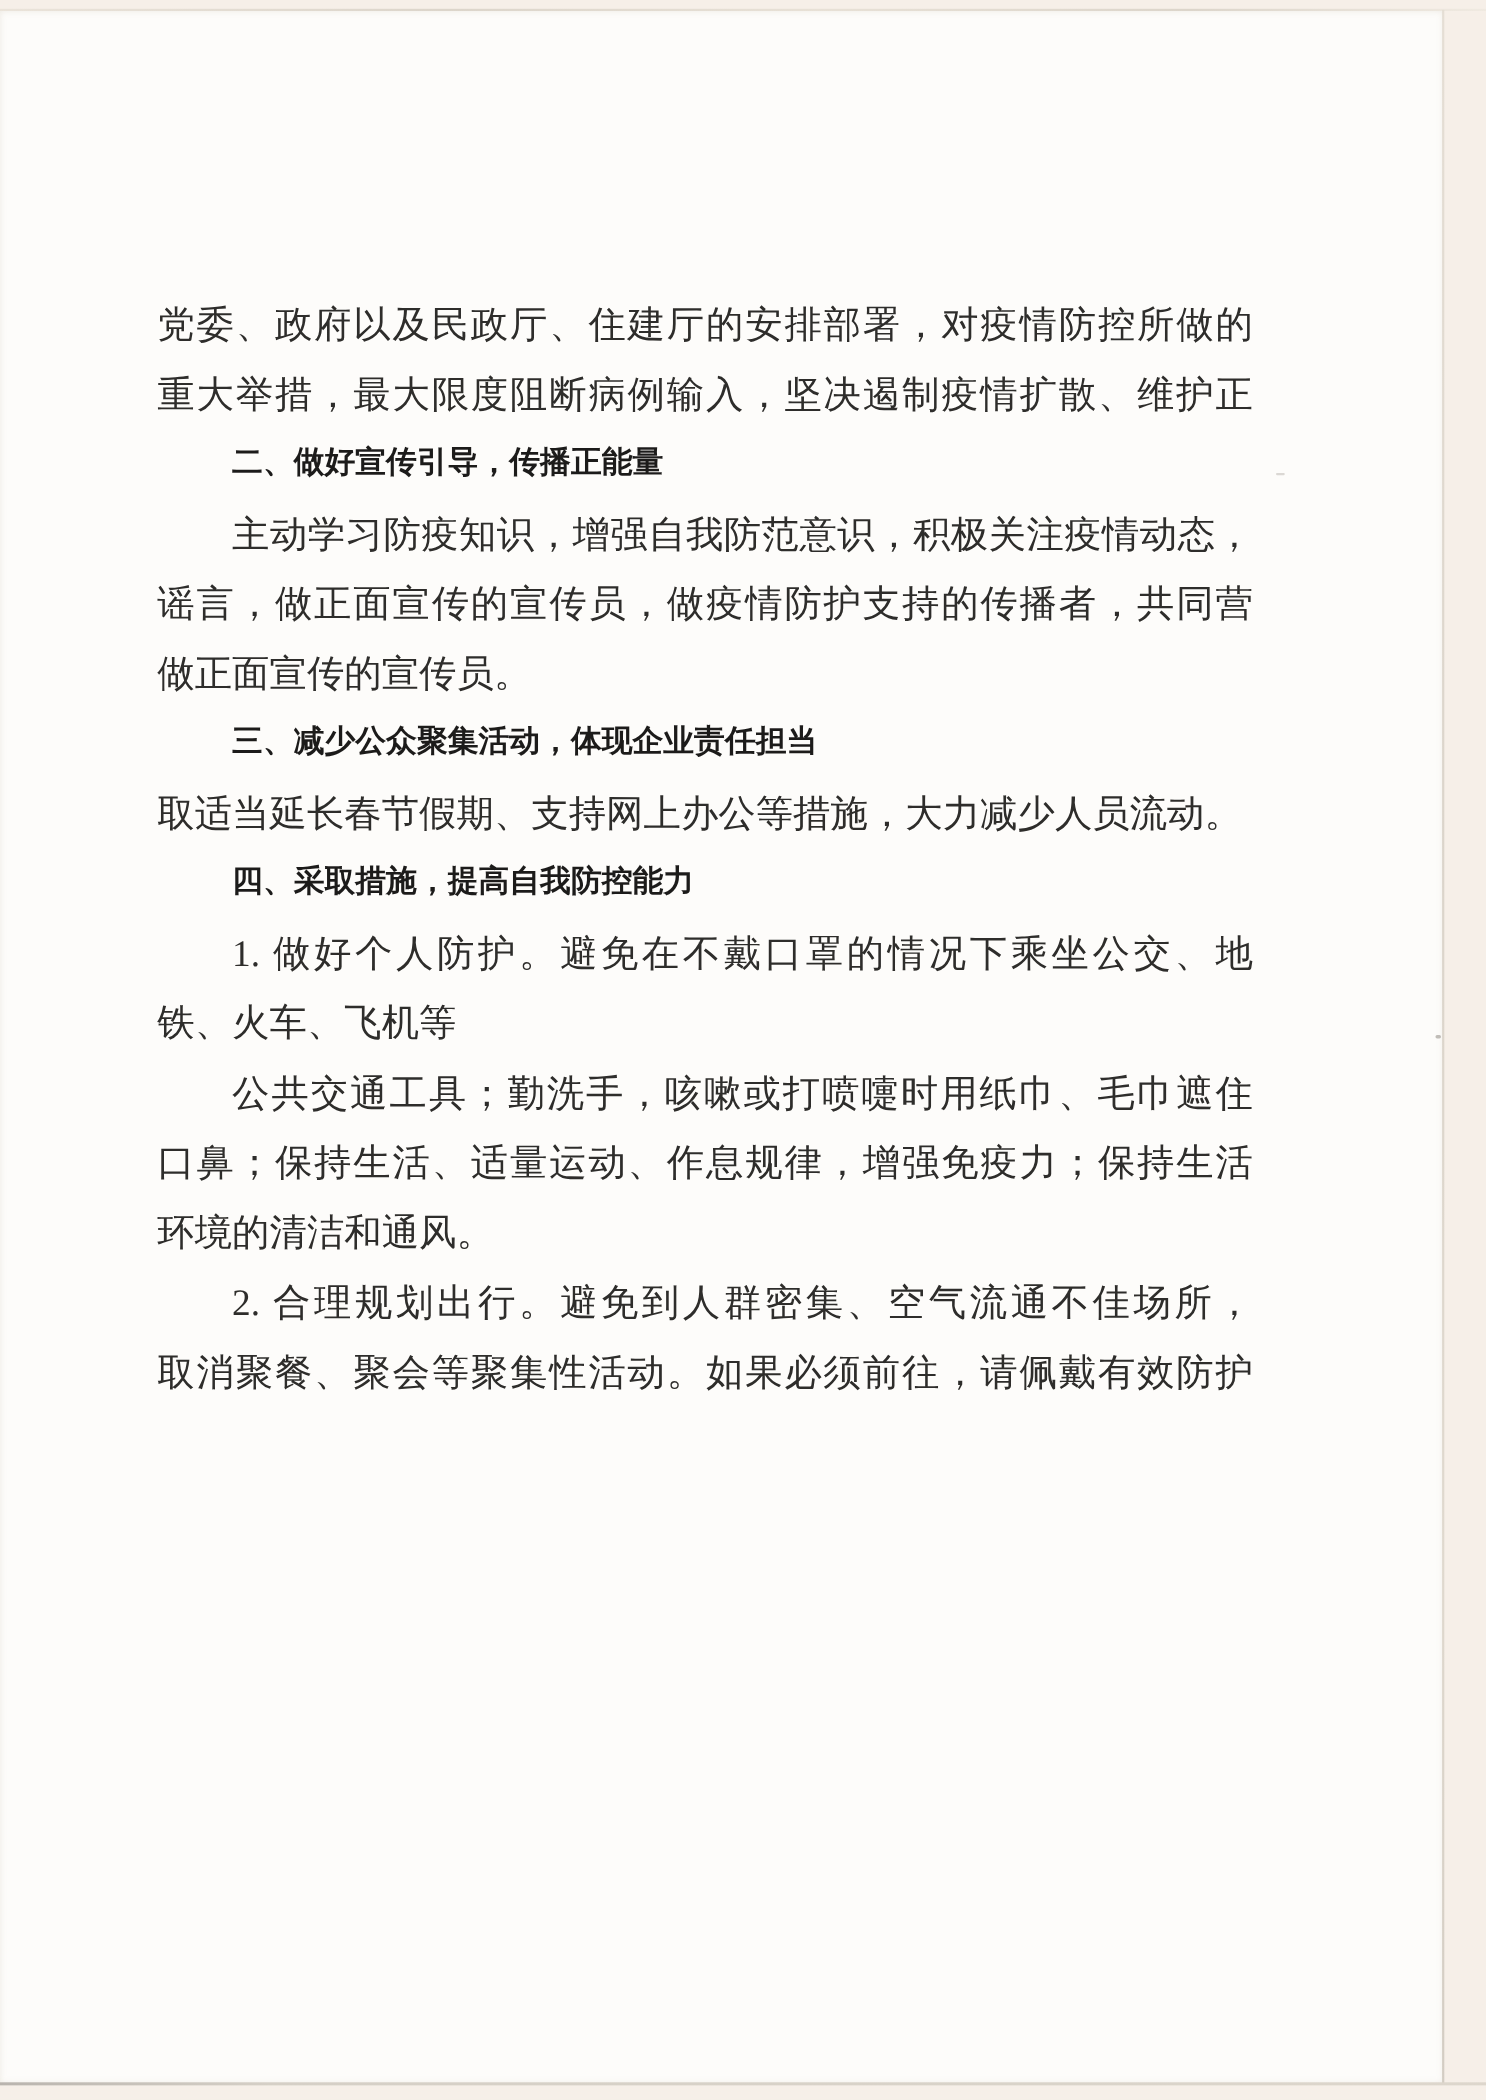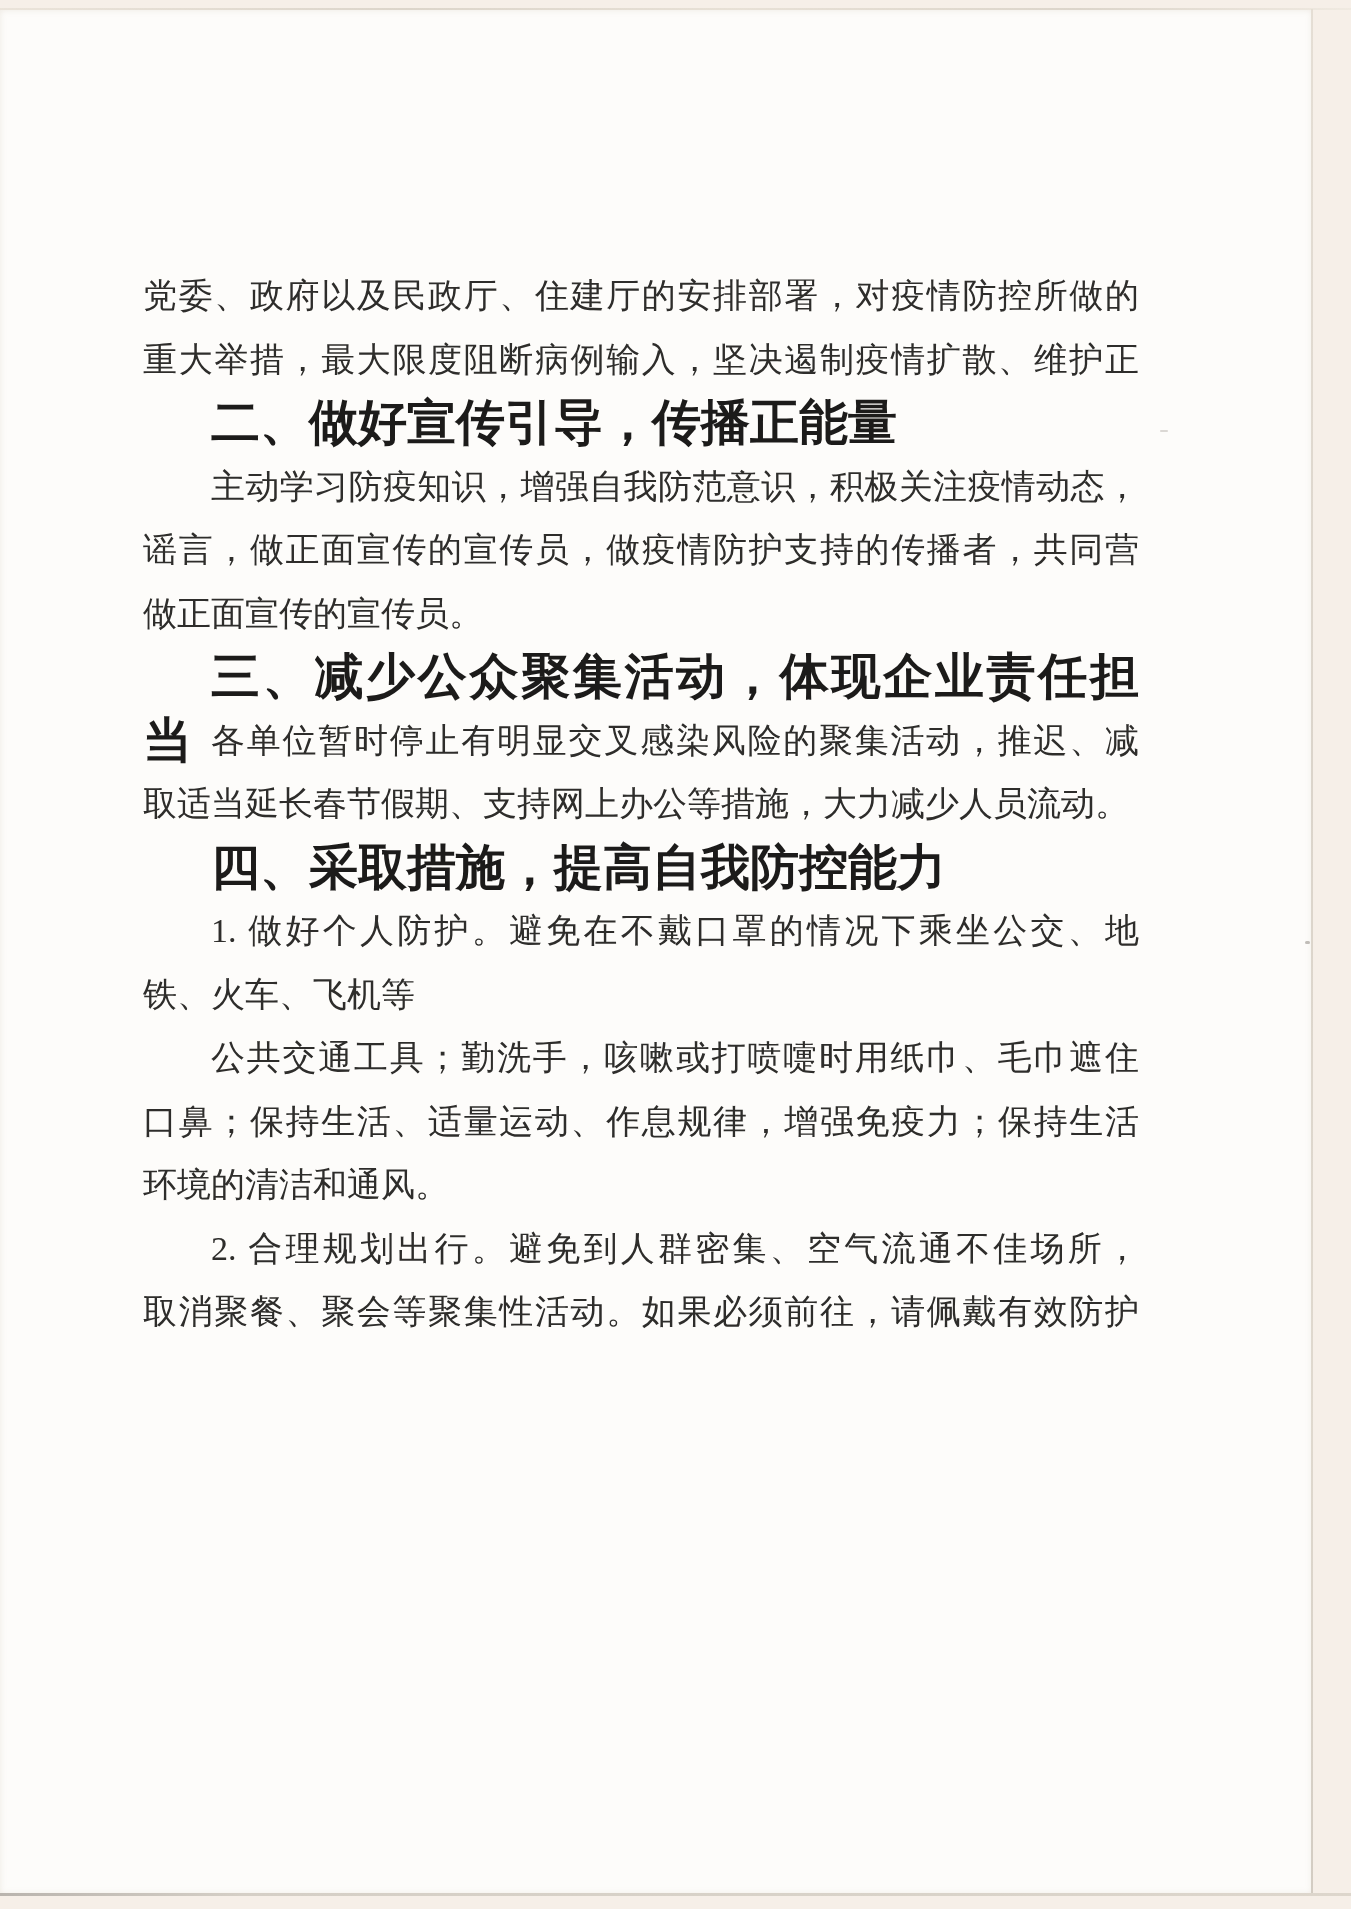--- a/index.html
+++ b/index.html
@@ -107,9 +107,9 @@
     text-indent: 68px;
   }
   .line.heading {
-    font-family: Liberation Sans, sans-serif;
+    font-family: Liberation Mono, monospace;
     font-weight: 700;
-    font-size: 49px;
+    font-size: 28px;
     color: var(--heading-color, #1c1b1a);
     text-align-last: left;
   }

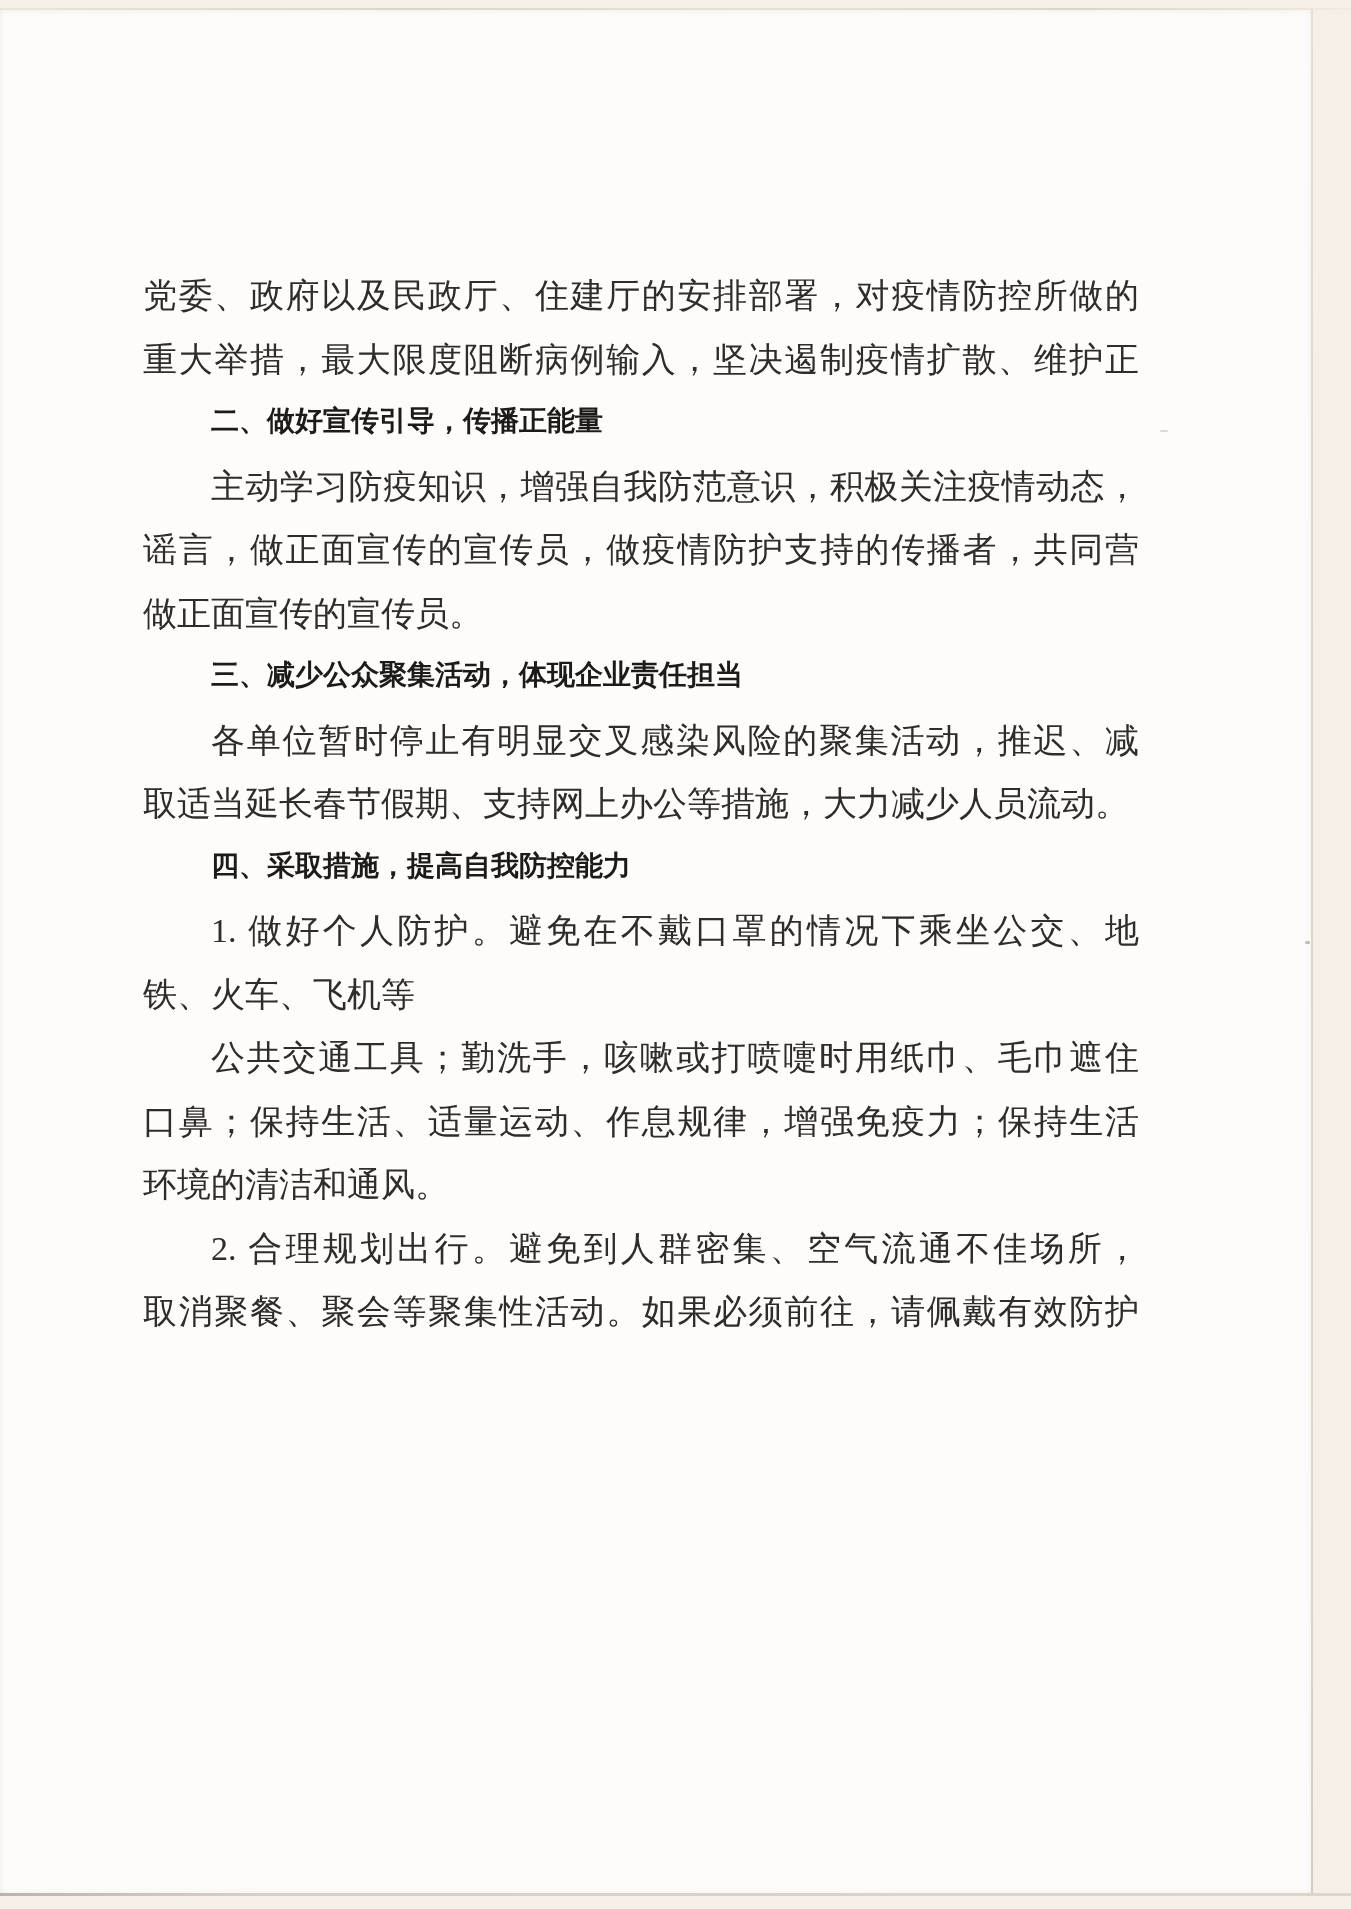--- a/index.html
+++ b/index.html
@@ -133,7 +133,6 @@
     <div class="line fill">谣言，做正面宣传的宣传员，做疫情防护支持的传播者，共同营</div>
     <div class="line">做正面宣传的宣传员。</div>
     <div class="line heading indent">三、减少公众聚集活动，体现企业责任担当</div>
-    <div class="line indent fill">各单位暂时停止有明显交叉感染风险的聚集活动，推迟、减</div>
     <div class="line">取适当延长春节假期、支持网上办公等措施，大力减少人员流动。</div>
     <div class="line heading indent">四、采取措施，提高自我防控能力</div>
     <div class="line indent fill">1. 做好个人防护。避免在不戴口罩的情况下乘坐公交、地</div>

